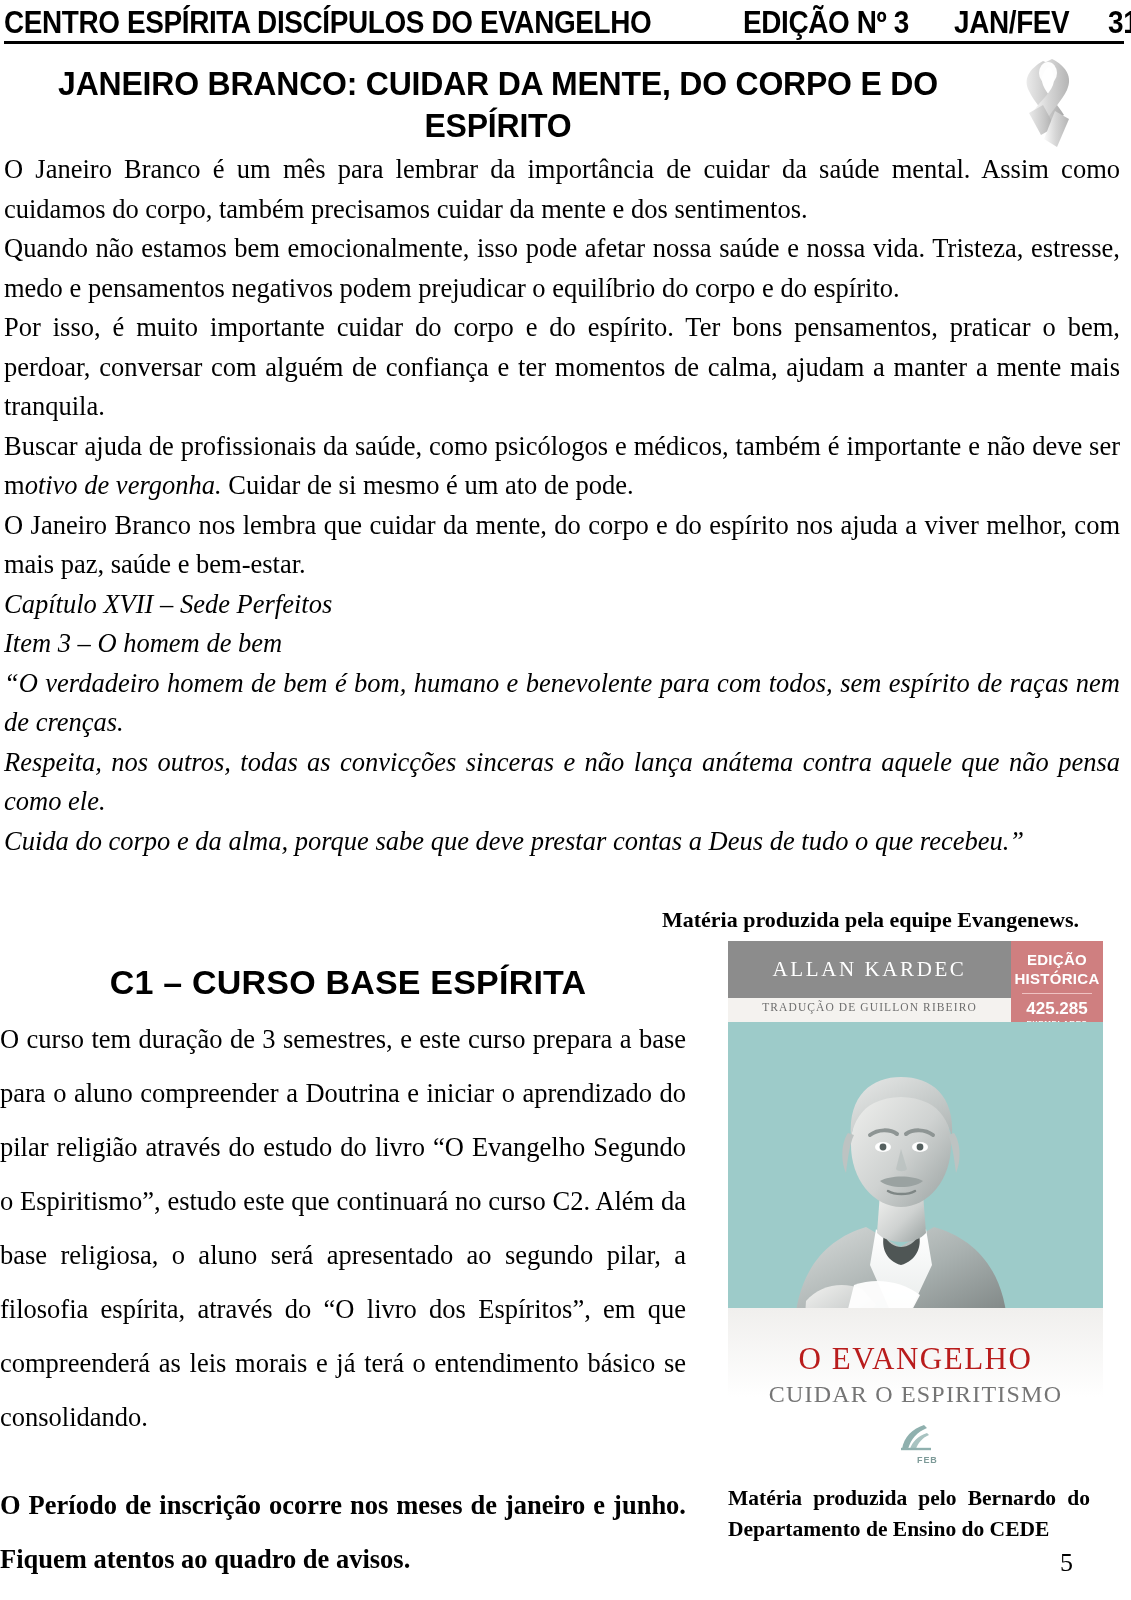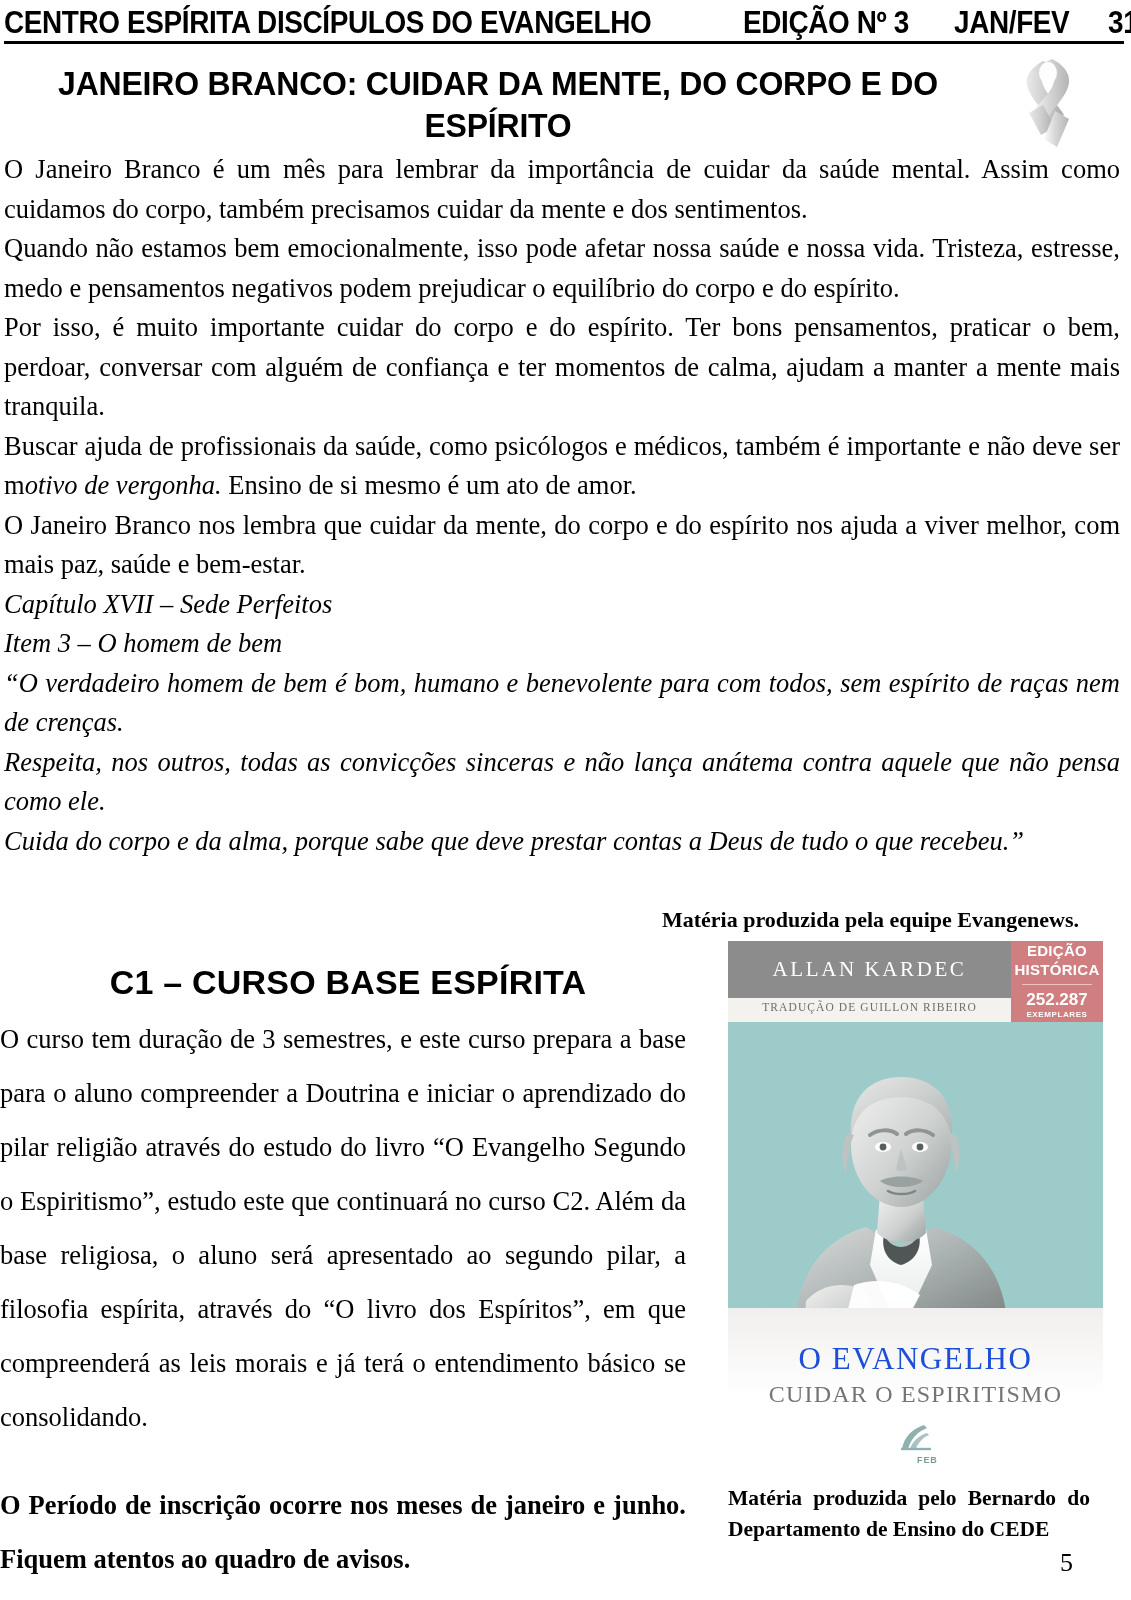--- a/index.html
+++ b/index.html
@@ -342,7 +342,7 @@
     <p class="lastline-left">O Janeiro Branco é um mês para lembrar da importância de cuidar da saúde mental. Assim como cuidamos do corpo, também precisamos cuidar da mente e dos sentimentos.</p>
     <p class="lastline-left">Quando não estamos bem emocionalmente, isso pode afetar nossa saúde e nossa vida. Tristeza, estresse, medo e pensamentos negativos podem prejudicar o equilíbrio do corpo e do espírito.</p>
     <p class="lastline-left">Por isso, é muito importante cuidar do corpo e do espírito. Ter bons pensamentos, praticar o bem, perdoar, conversar com alguém de confiança e ter momentos de calma, ajudam a manter a mente mais tranquila.</p>
-    <p class="lastline-left"><span>Buscar ajuda de profissionais da saúde, como psicólogos e médicos, também é importante e não deve ser m</span><span class="inline-ital">otivo de vergonha.</span><span> Ensino de si mesmo é um ato de amor.</span></p>
+    <p class="lastline-left"><span>Buscar ajuda de profissionais da saúde, como psicólogos e médicos, também é importante e não deve ser m</span><span class="inline-ital">otivo de vergonha.</span><span> Cuidar de si mesmo é um ato de pode.</span></p>
     <p class="lastline-left">O Janeiro Branco nos lembra que cuidar da mente, do corpo e do espírito nos ajuda a viver melhor, com mais paz, saúde e bem-estar.</p>
     <p class="ital lastline-left">Capítulo XVII – Sede Perfeitos</p>
     <p class="ital lastline-left">Item 3 – O homem de bem</p>

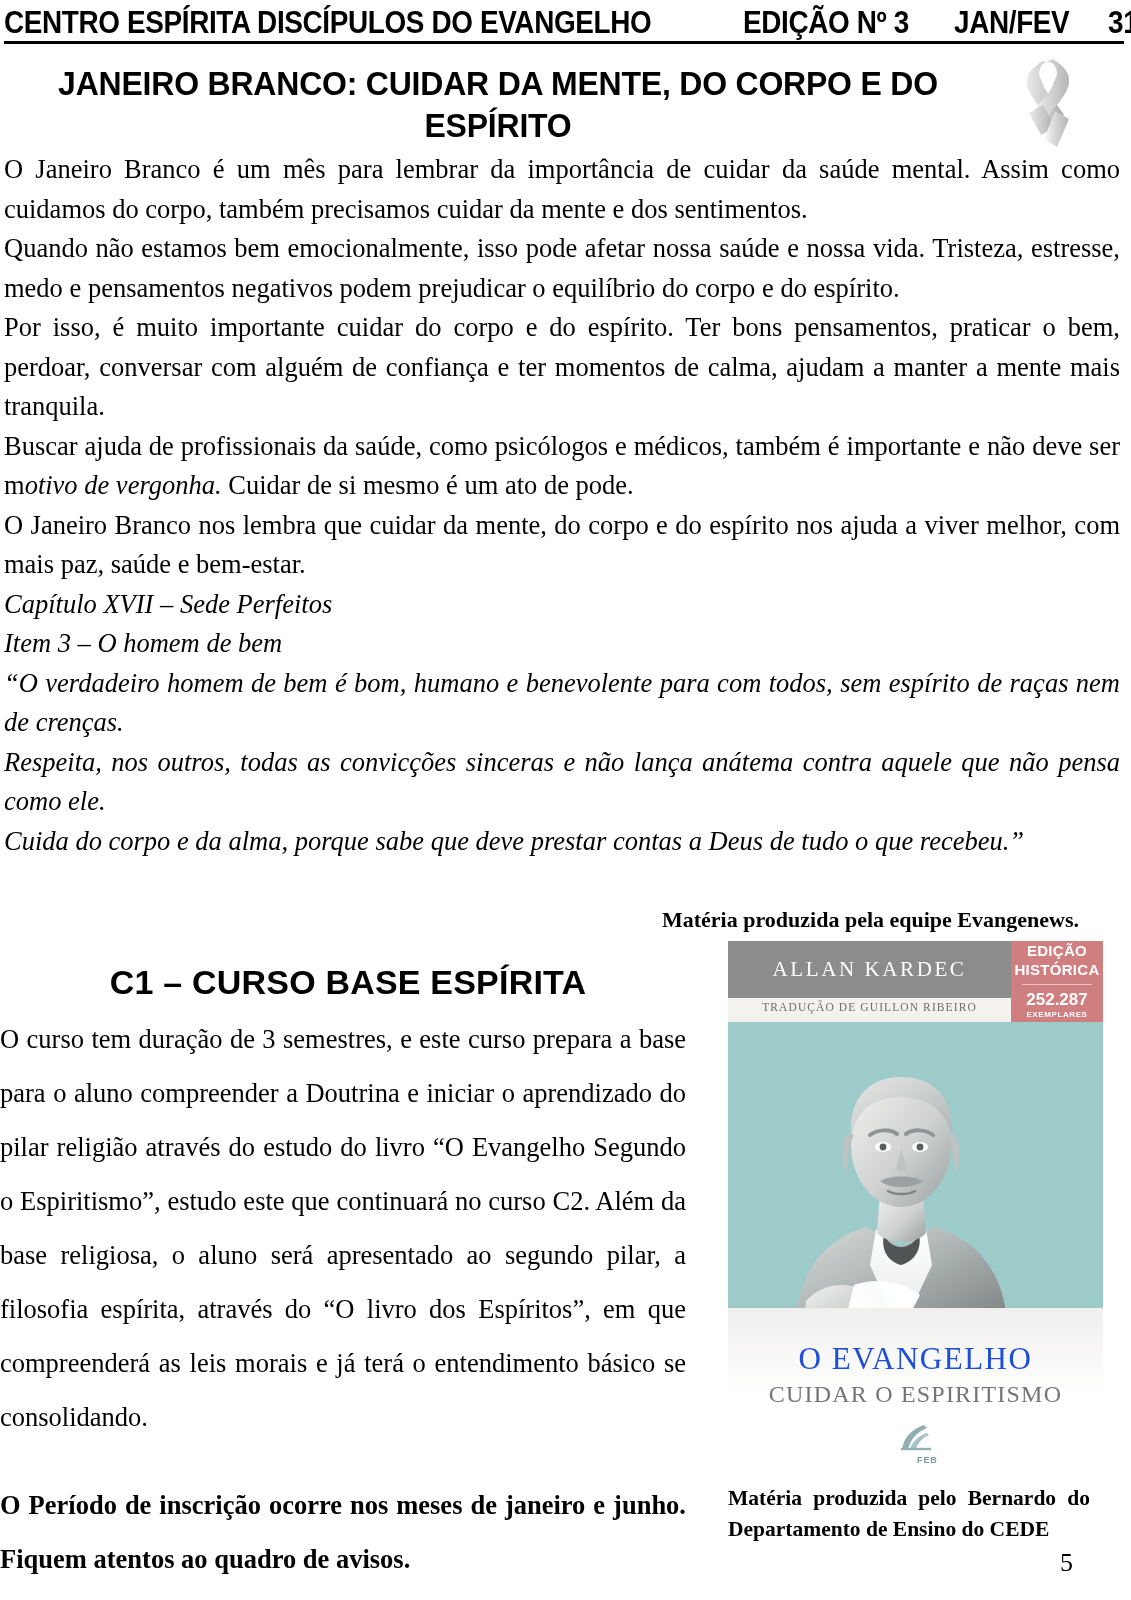--- a/index.html
+++ b/index.html
@@ -196,6 +196,7 @@
     font-family: "Liberation Sans", sans-serif;
   }
   .book-badge .b1 {
+    padding-top: 9px;
     font-size: 15px;
     font-weight: 700;
     line-height: 19px;

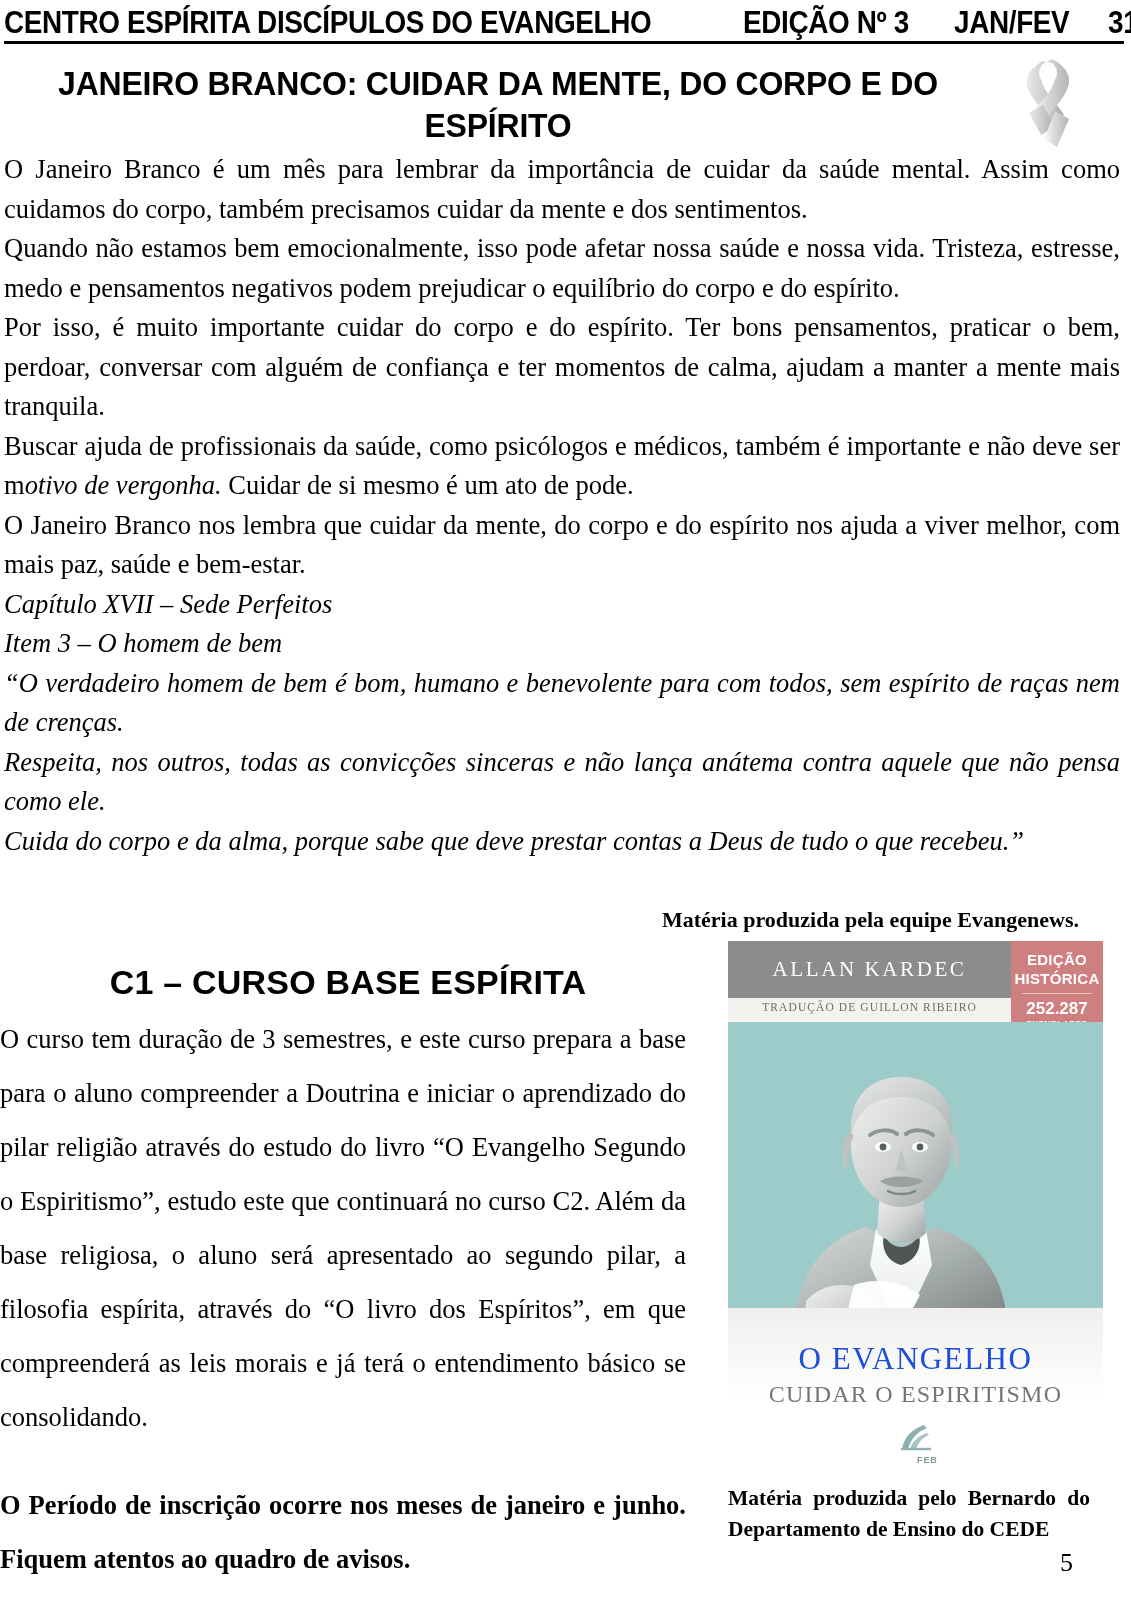--- a/index.html
+++ b/index.html
@@ -370,7 +370,7 @@
       <div class="b1">EDIÇÃO</div>
       <div class="b1" style="padding-top:0">HISTÓRICA</div>
       <div class="bline"></div>
-      <div class="b2">252.287</div>
+      <div class="b2">425.285</div>
       <div class="b3">EXEMPLARES</div>
     </div>
 

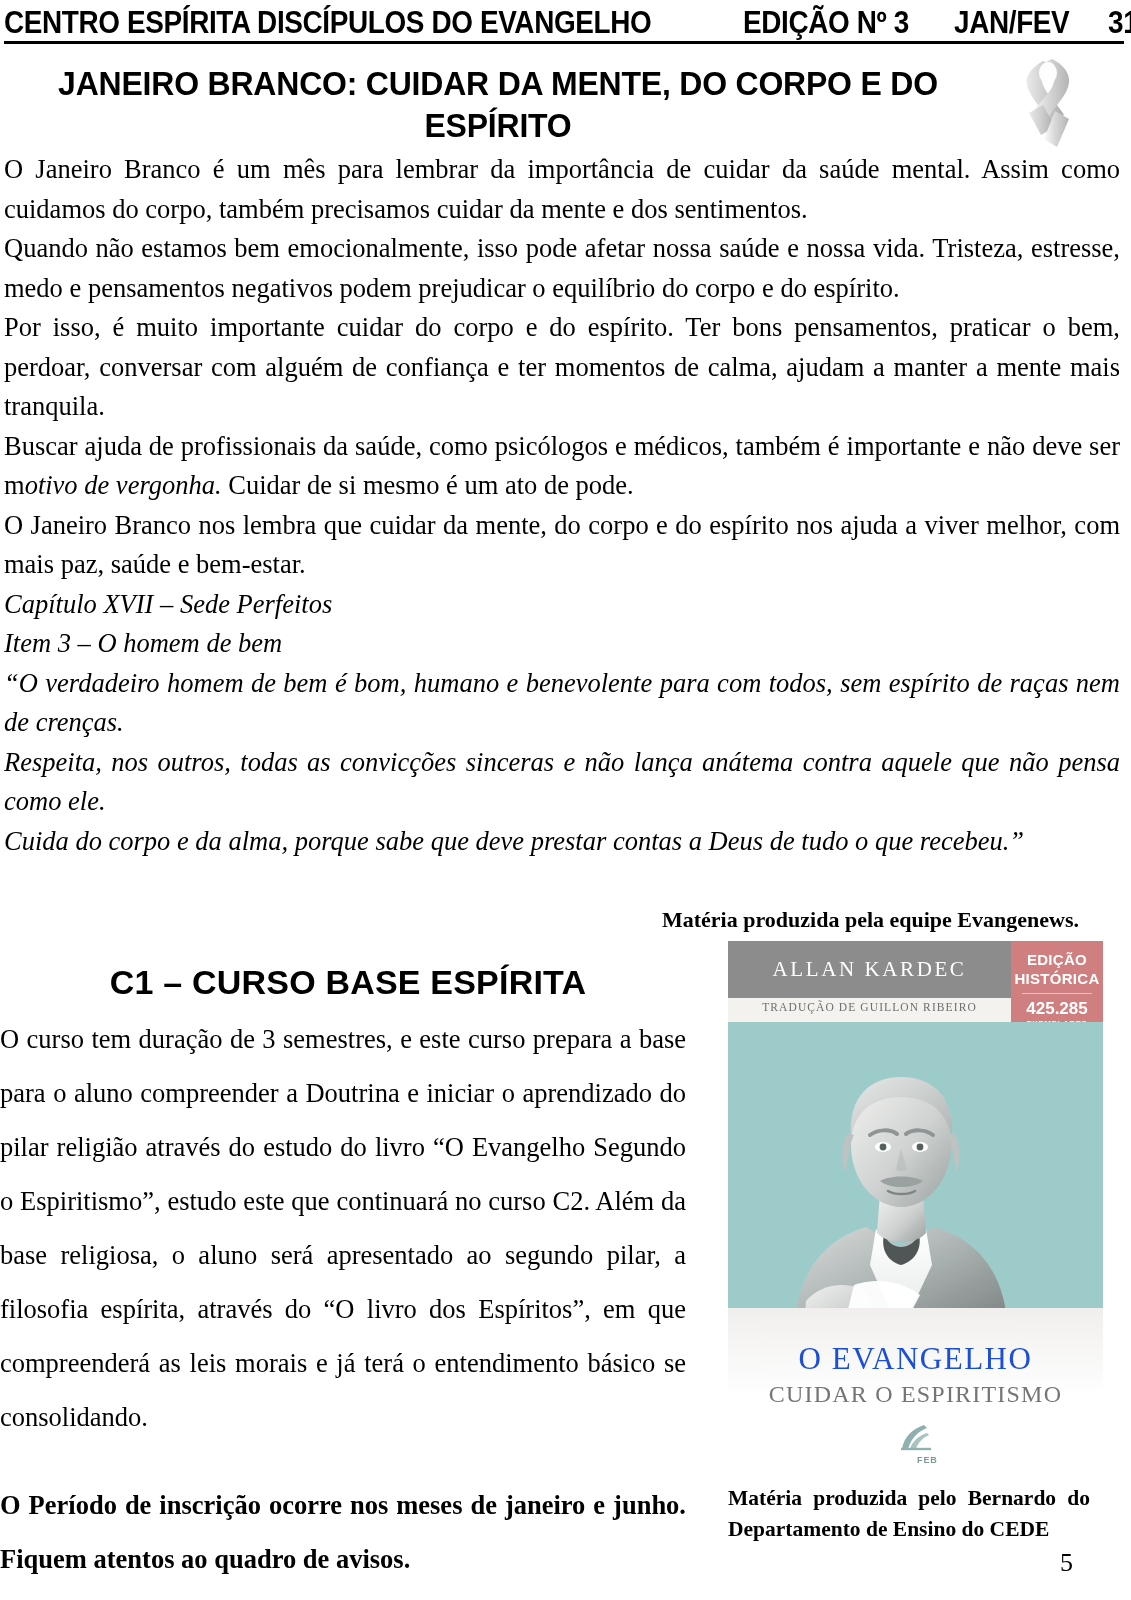--- a/index.html
+++ b/index.html
@@ -244,7 +244,7 @@
     left: 0; top: 400px;
     width: 100%;
     text-align: center;
-    color: #1d4ed8;
+    color: #b91c1c;
     font-family: "Liberation Serif", serif;
     font-size: 31px;
     letter-spacing: 1.5px;

